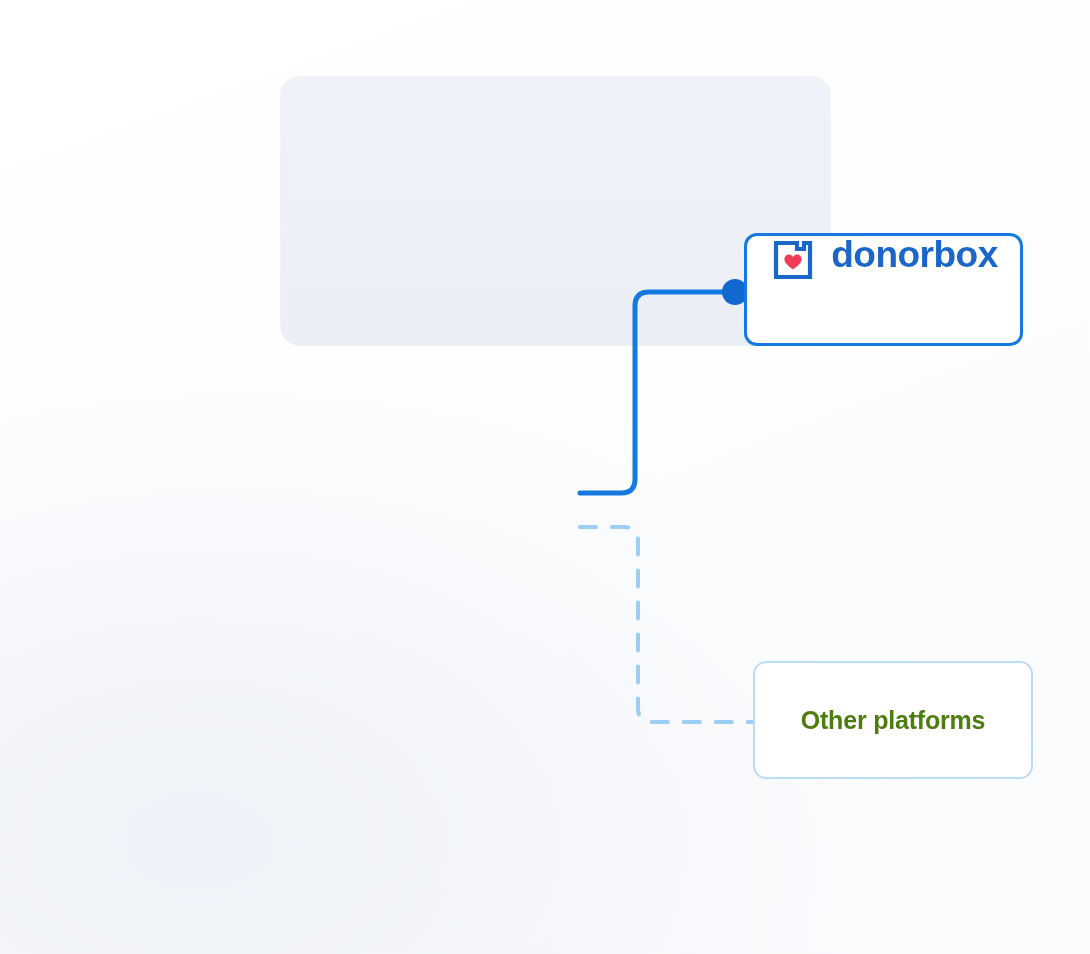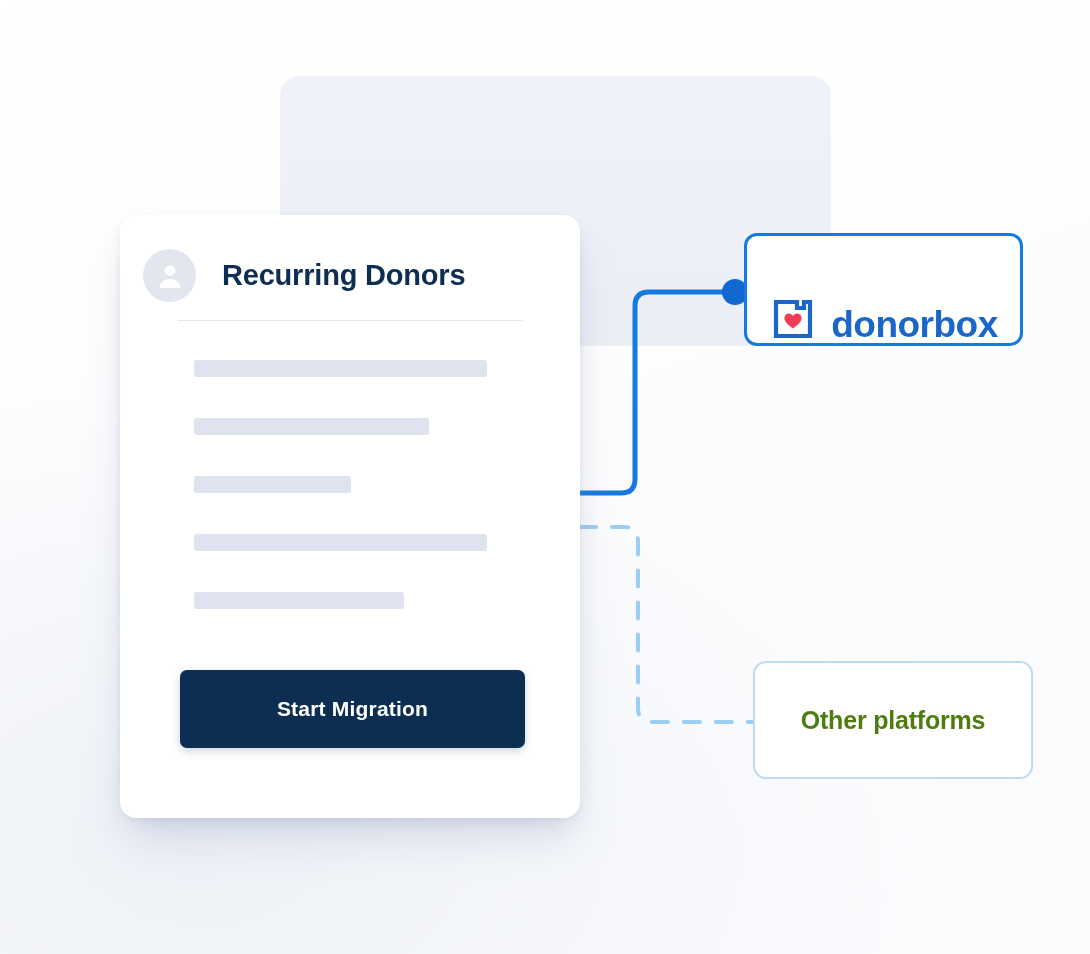--- a/index.html
+++ b/index.html
@@ -204,30 +204,6 @@
     <circle cx="735" cy="292" r="13" fill="#1169cf"></circle>
   </svg>
 
-  <div class="main-card">
-
-    <div class="card-header">
-      <div class="avatar">
-        <svg width="30" height="30" viewBox="0 0 24 24" xmlns="http://www.w3.org/2000/svg">
-          <circle cx="12" cy="7.6" r="4.3" fill="#ffffff"></circle>
-          <path d="M3.6 21.5c0-4.3 3.8-7.2 8.4-7.2s8.4 2.9 8.4 7.2z" fill="#ffffff"></path>
-        </svg>
-      </div>
-      <div class="card-title">Recurring Donors</div>
-    </div>
-
-    <div class="divider"></div>
-
-    <div class="skeleton-wrap">
-      <div class="skel-bar" style="width:293px"></div>
-      <div class="skel-bar" style="width:235px"></div>
-      <div class="skel-bar" style="width:157px"></div>
-      <div class="skel-bar" style="width:293px"></div>
-      <div class="skel-bar" style="width:210px"></div>
-    </div>
-
-    <button class="start-btn">Start Migration</button>
-  </div>
 
   <div class="donorbox-node">
     <svg class="db-mark" width="48" height="48" viewBox="0 0 48 48" xmlns="http://www.w3.org/2000/svg">

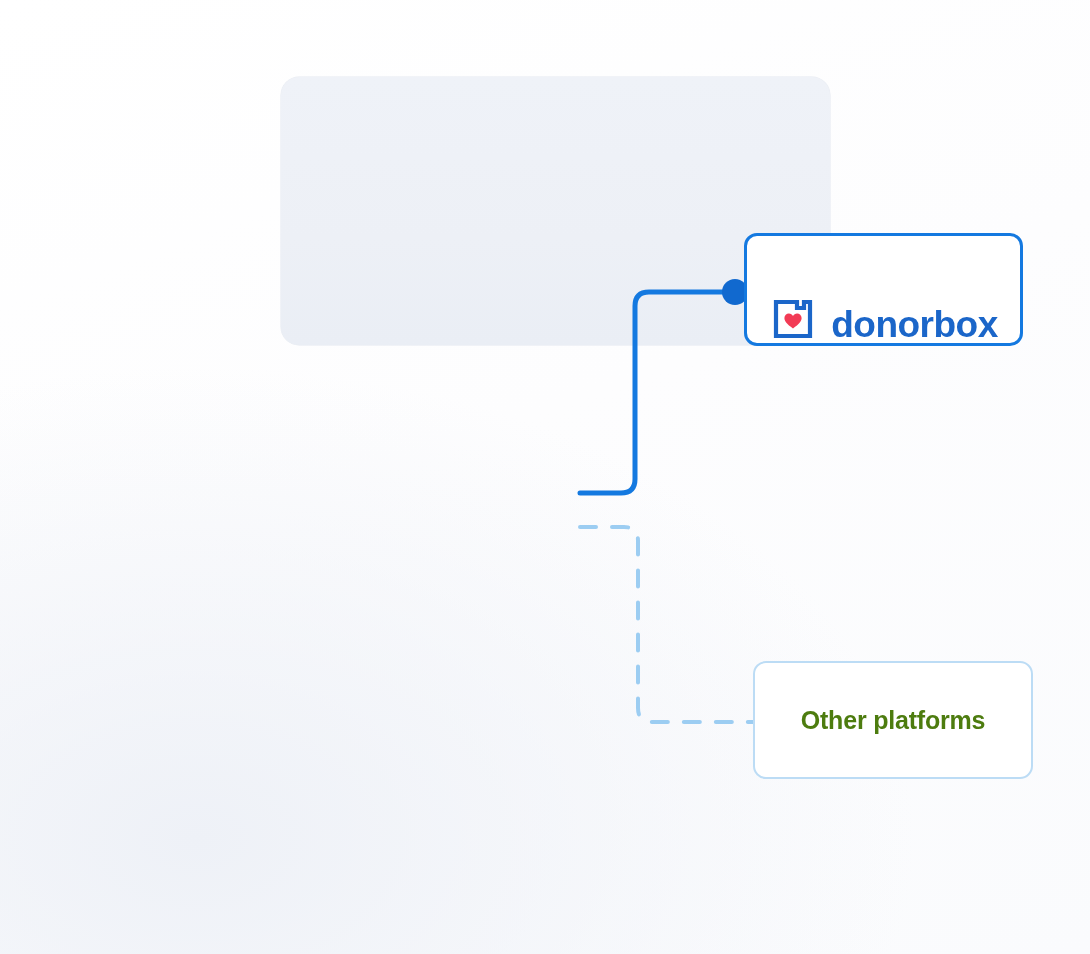--- a/index.html
+++ b/index.html
@@ -151,7 +151,7 @@
     border: 3px solid #1479e0;
     border-radius: 13px;
     display: flex;
-    align-items: flex-end;
+    align-items: flex-start;
     justify-content: center;
     gap: 14px;
     box-sizing: border-box;

